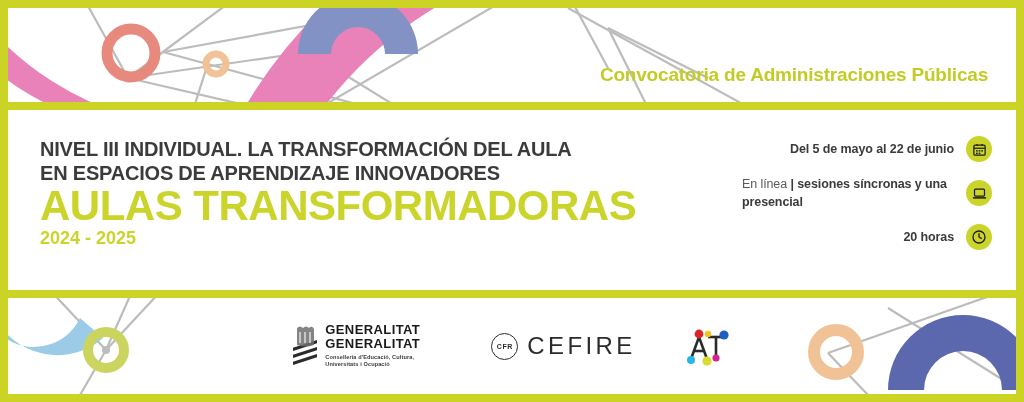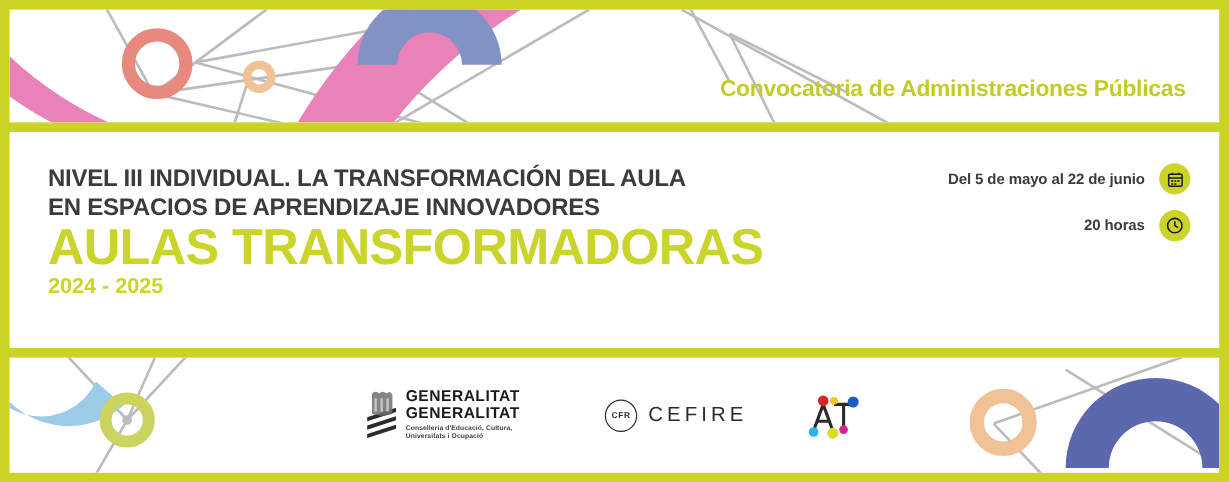--- a/index.html
+++ b/index.html
@@ -227,6 +227,17 @@
         </div>
       </div>
 
+      <div class="info-row">
+        <div class="info-text">
+          <span class="light">En línea </span><span>| sesiones síncronas y una presencial</span>
+        </div>
+        <div class="icon-badge">
+          <svg width="15" height="15" viewBox="0 0 24 24" fill="none" stroke="#1d1d1d" stroke-width="2">
+            <rect x="4" y="5" width="16" height="11" rx="1.5"></rect>
+            <line x1="1.5" y1="19" x2="22.5" y2="19" stroke-width="2.4"></line>
+          </svg>
+        </div>
+      </div>
 
       <div class="info-row">
         <div class="info-text">

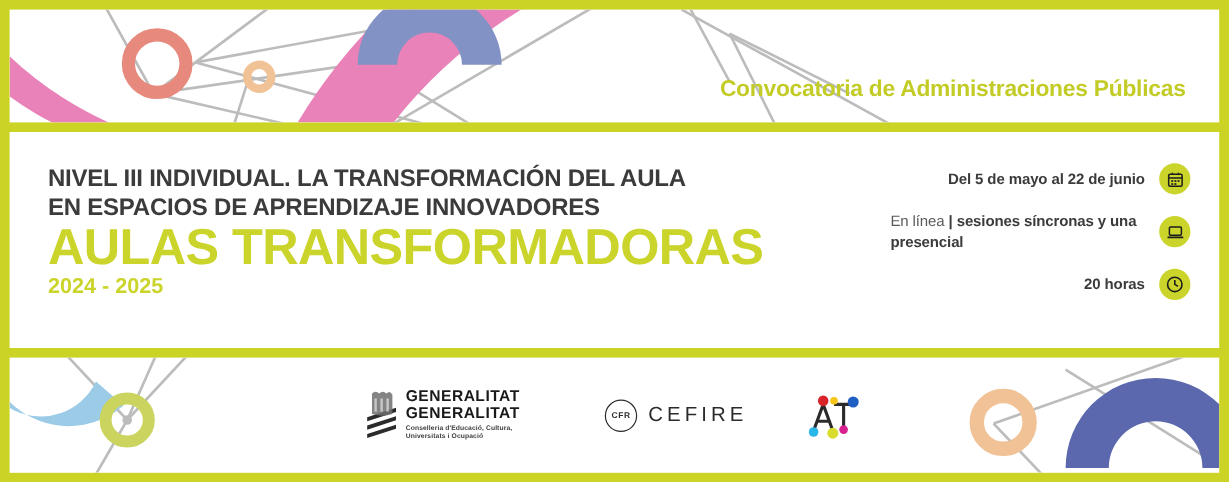--- a/index.html
+++ b/index.html
@@ -148,7 +148,7 @@
     letter-spacing:0.5px;
   }
   #cefire-word {
-    font-size:17px;
+    font-size:24px;
     color:#2b2b2b;
     letter-spacing:3.4px;
   }

